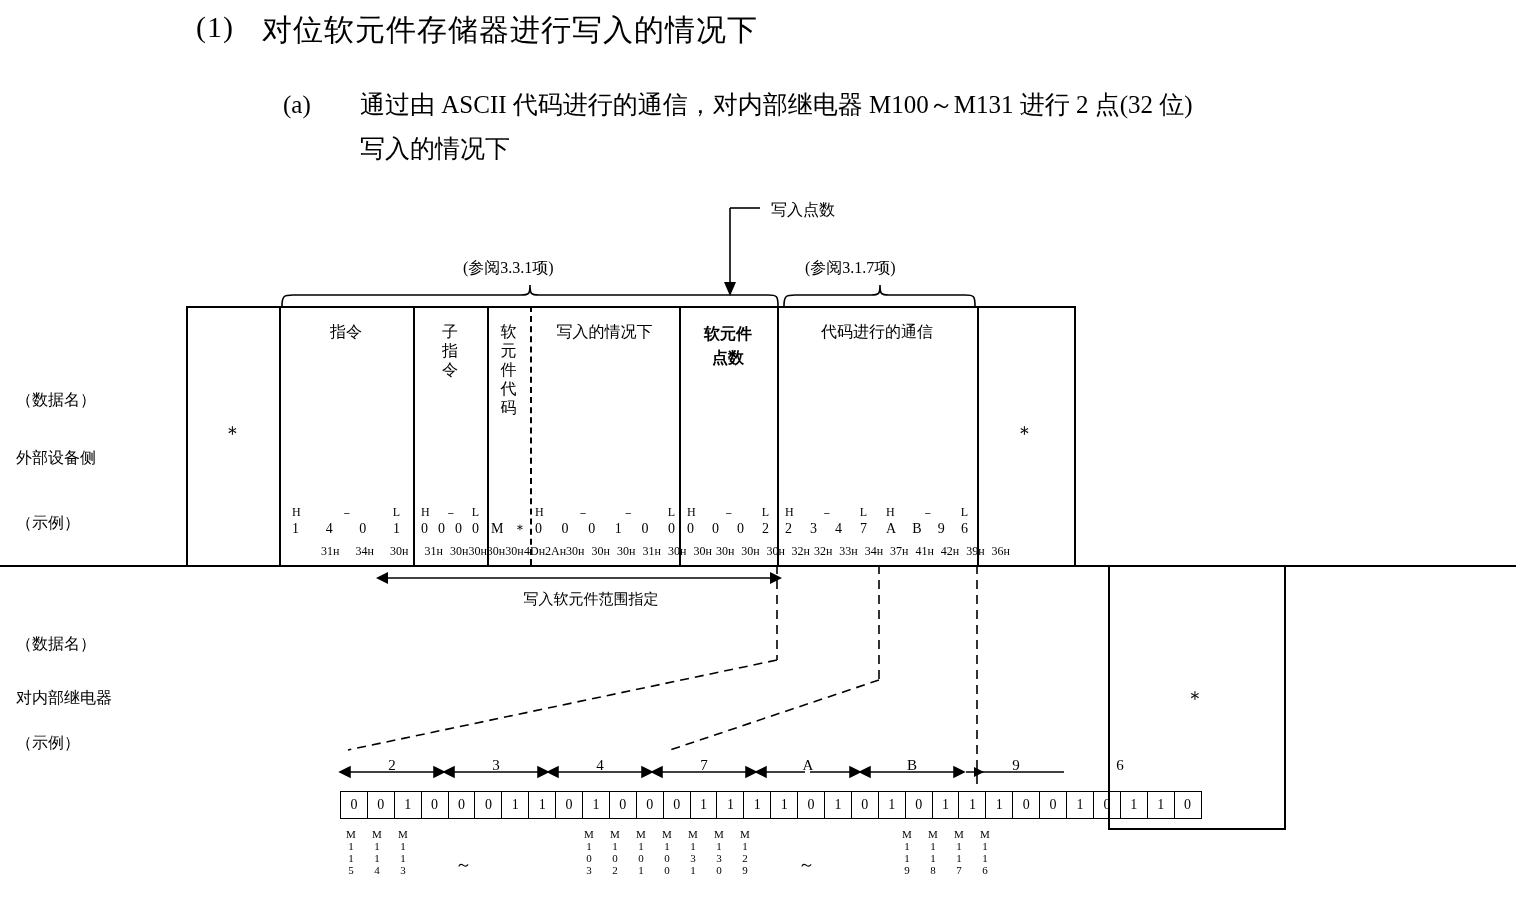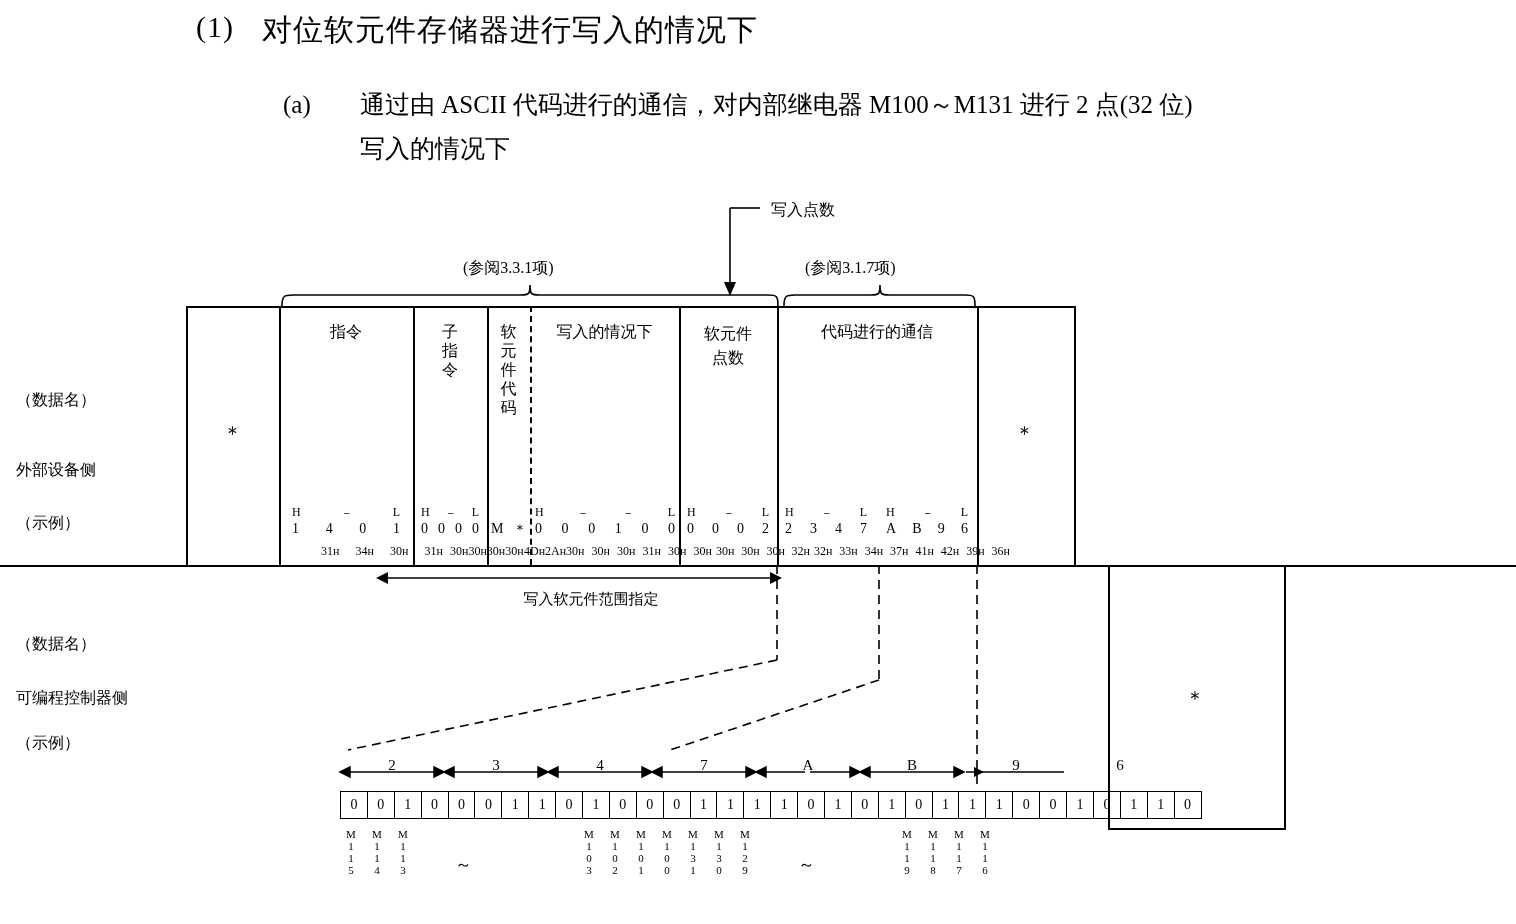--- a/index.html
+++ b/index.html
@@ -108,7 +108,7 @@
 
 <div class="abs cellhdr" style="left:530px;top:322px;width:149px;">写入的情况下</div>
 
-<div class="abs cellhdr" style="left:679px;top:322px;width:98px;line-height:24px;">
+<div class="abs cellhdr" style="left:679px;top:322px;width:98px;line-height:24px;font-weight:bold;">
   <div>软元件</div>
   <div>点数</div>
 </div>

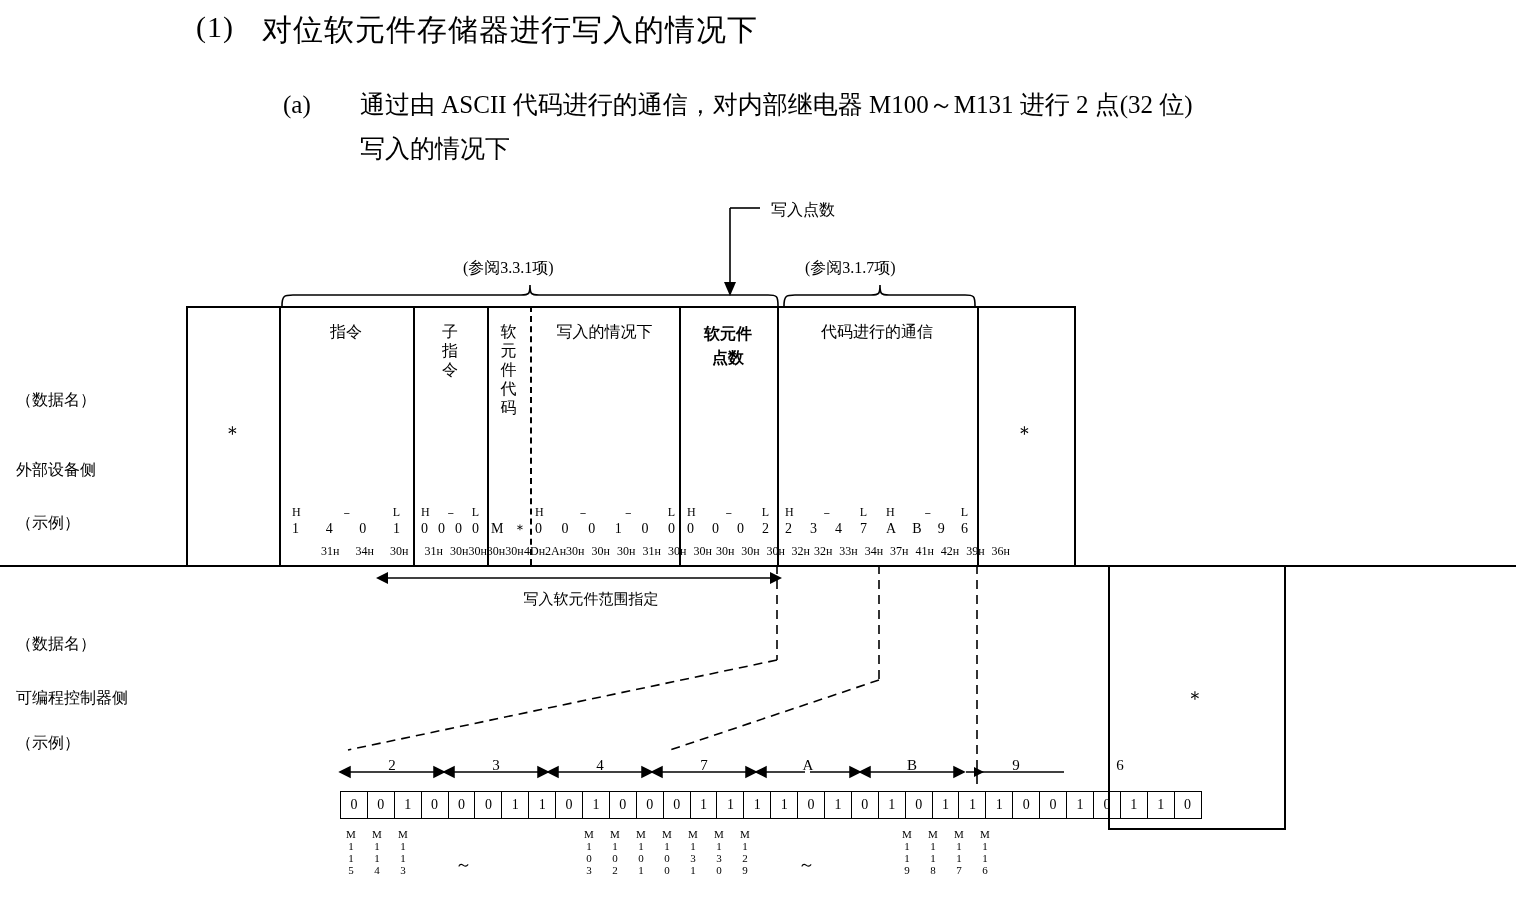--- a/index.html
+++ b/index.html
@@ -68,7 +68,7 @@
 </div>
 
 <div class="abs t-small" style="left:16px;top:390px;">（数据名）</div>
-<div class="abs t-small" style="left:16px;top:460px;">外部设备侧</div>
+<div class="abs t-small" style="left:16px;top:448px;">外部设备侧</div>
 <div class="abs t-small" style="left:16px;top:513px;">（示例）</div>
 
 <div class="abs t-small" style="left:16px;top:634px;">（数据名）</div>

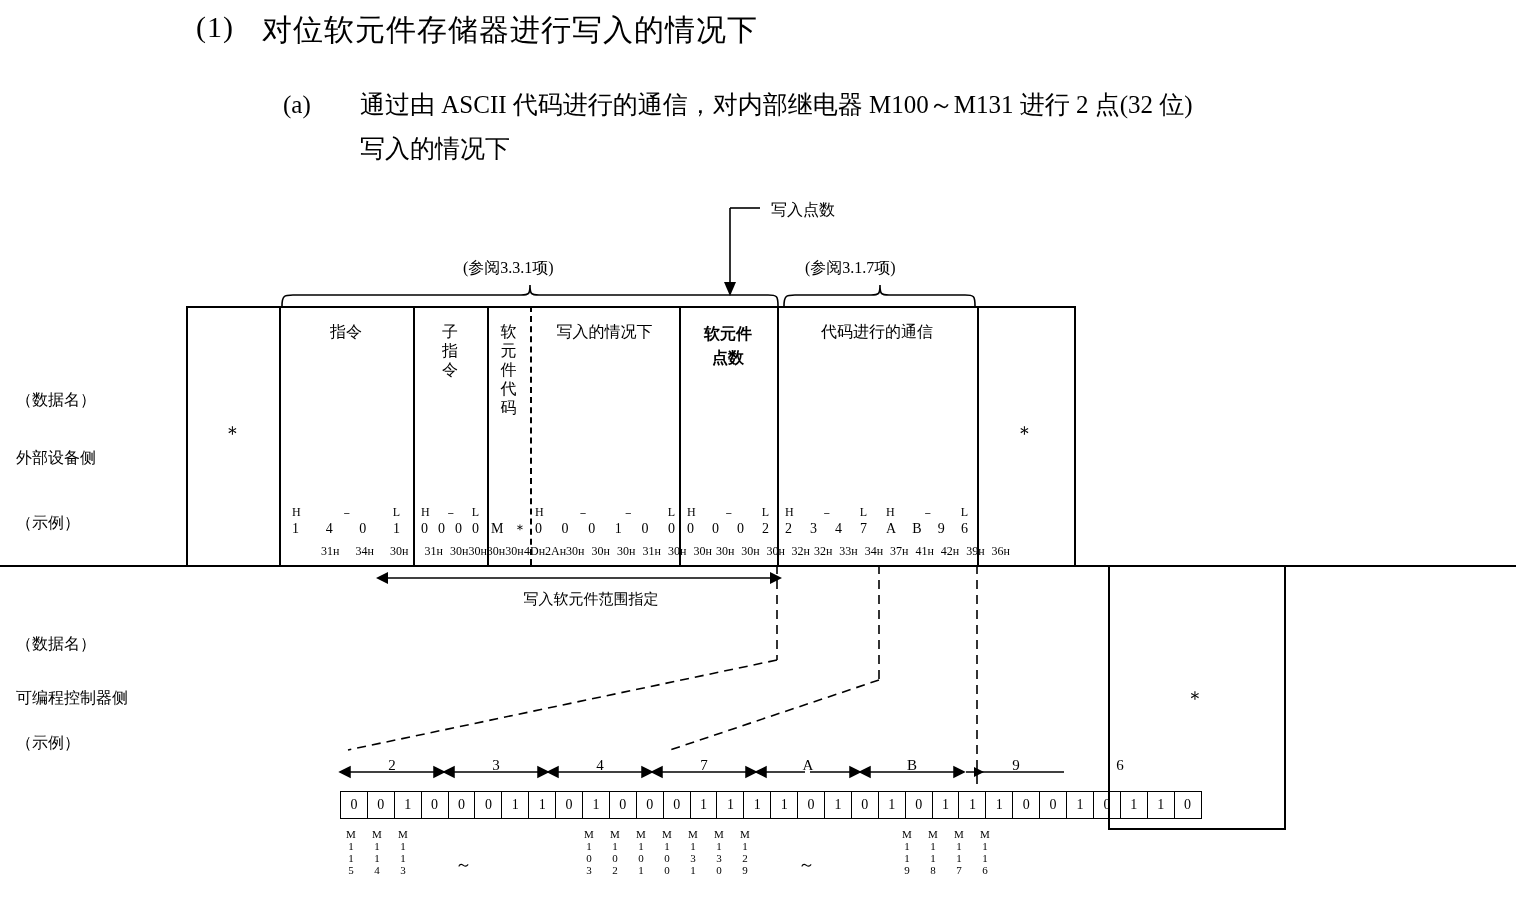--- a/index.html
+++ b/index.html
@@ -72,7 +72,7 @@
 <div class="abs t-small" style="left:16px;top:513px;">（示例）</div>
 
 <div class="abs t-small" style="left:16px;top:634px;">（数据名）</div>
-<div class="abs t-small" style="left:16px;top:688px;">可编程控制器侧</div>
+<div class="abs t-small" style="left:16px;top:688px;">对内部继电器</div>
 <div class="abs t-small" style="left:16px;top:733px;">（示例）</div>
 
 <div class="abs hline" style="left:0px;top:565px;width:1516px;"></div>

